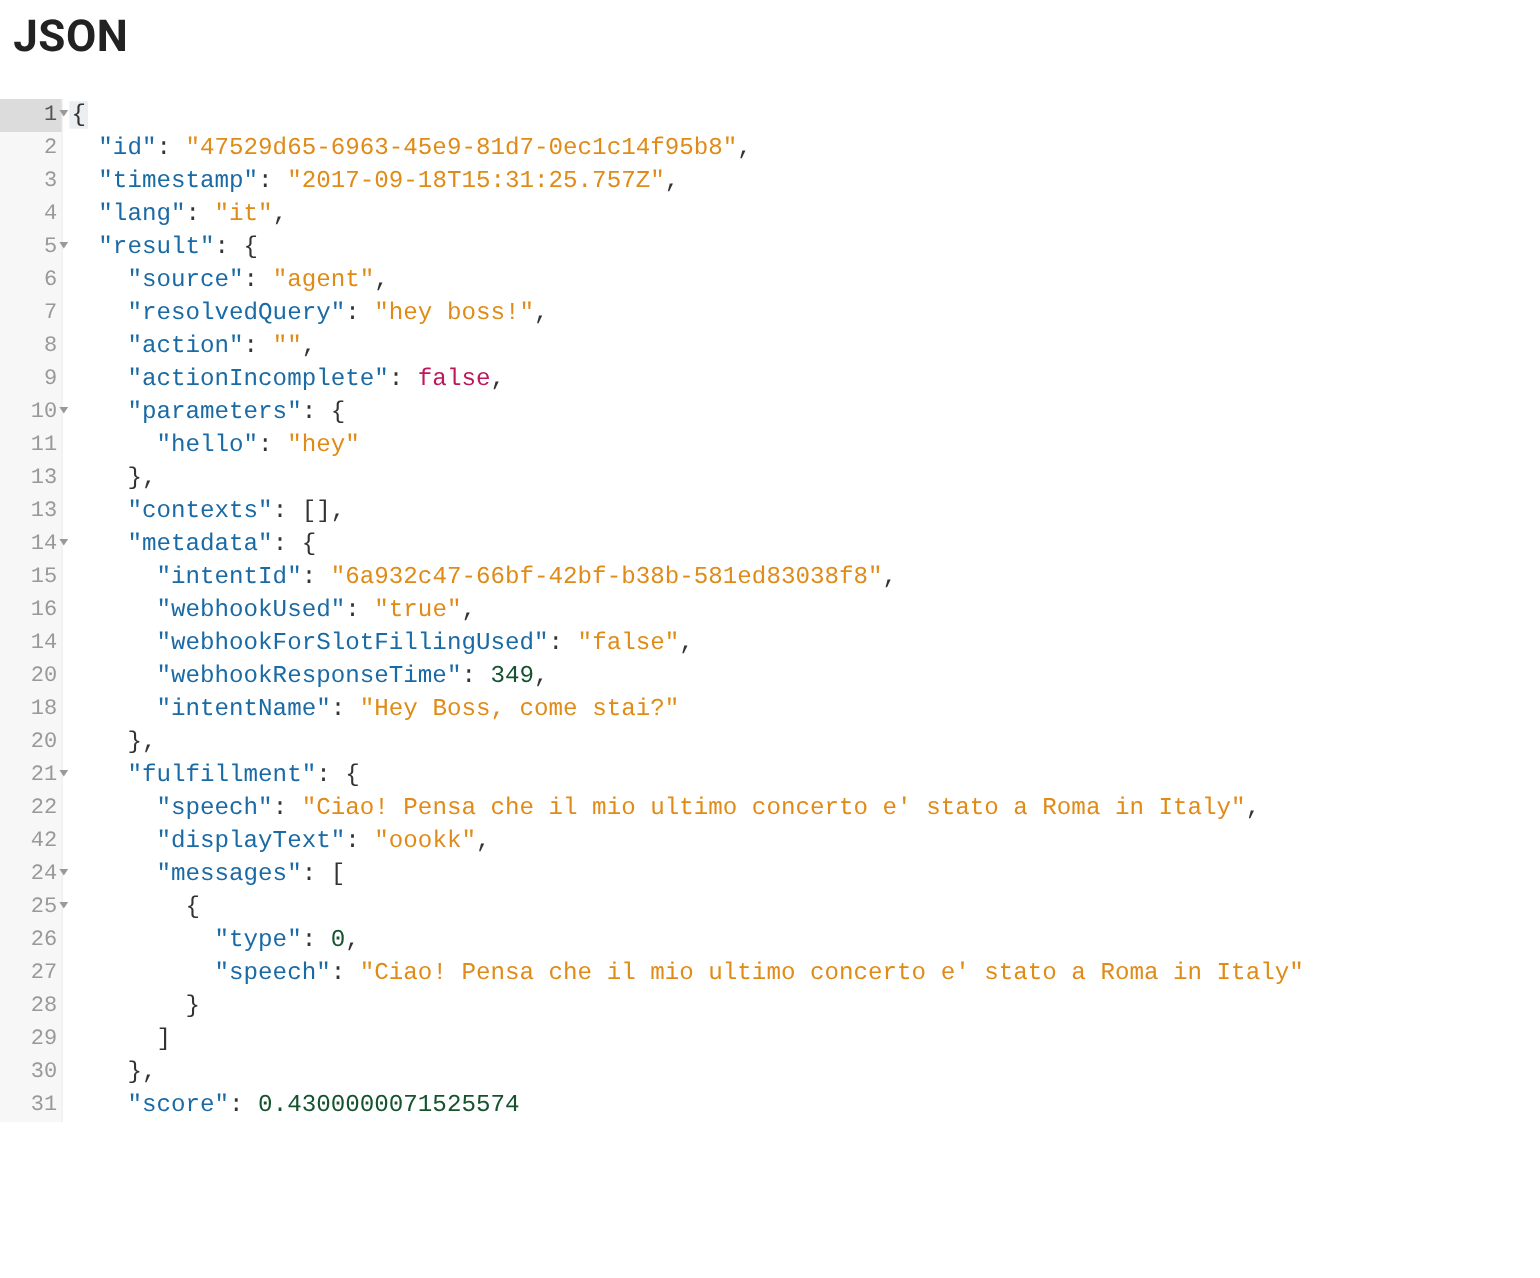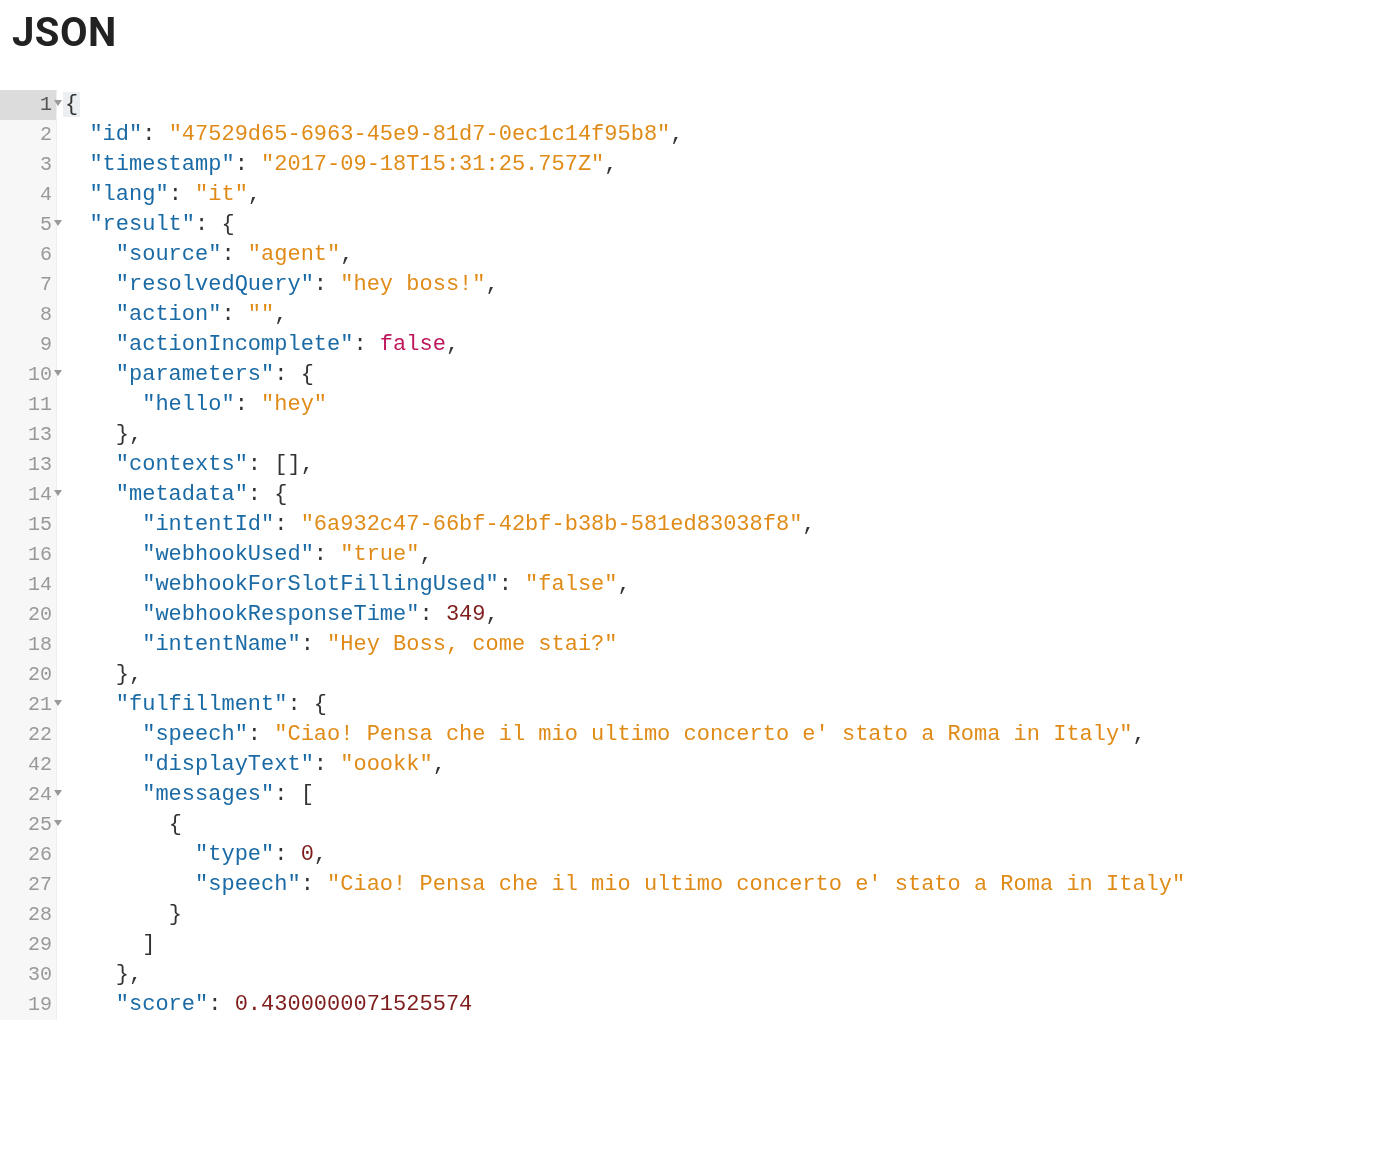--- a/index.html
+++ b/index.html
@@ -69,7 +69,7 @@
   }
   .k  { color:#1a6aa5; }      
   .s  { color:#e08b17; }      
-  .n  { color:#7f1d1d; }      
+  .n  { color:#14532d; }      
   .b  { color:#be185d; }      
   .p  { color:#333; }
   .codeCell{

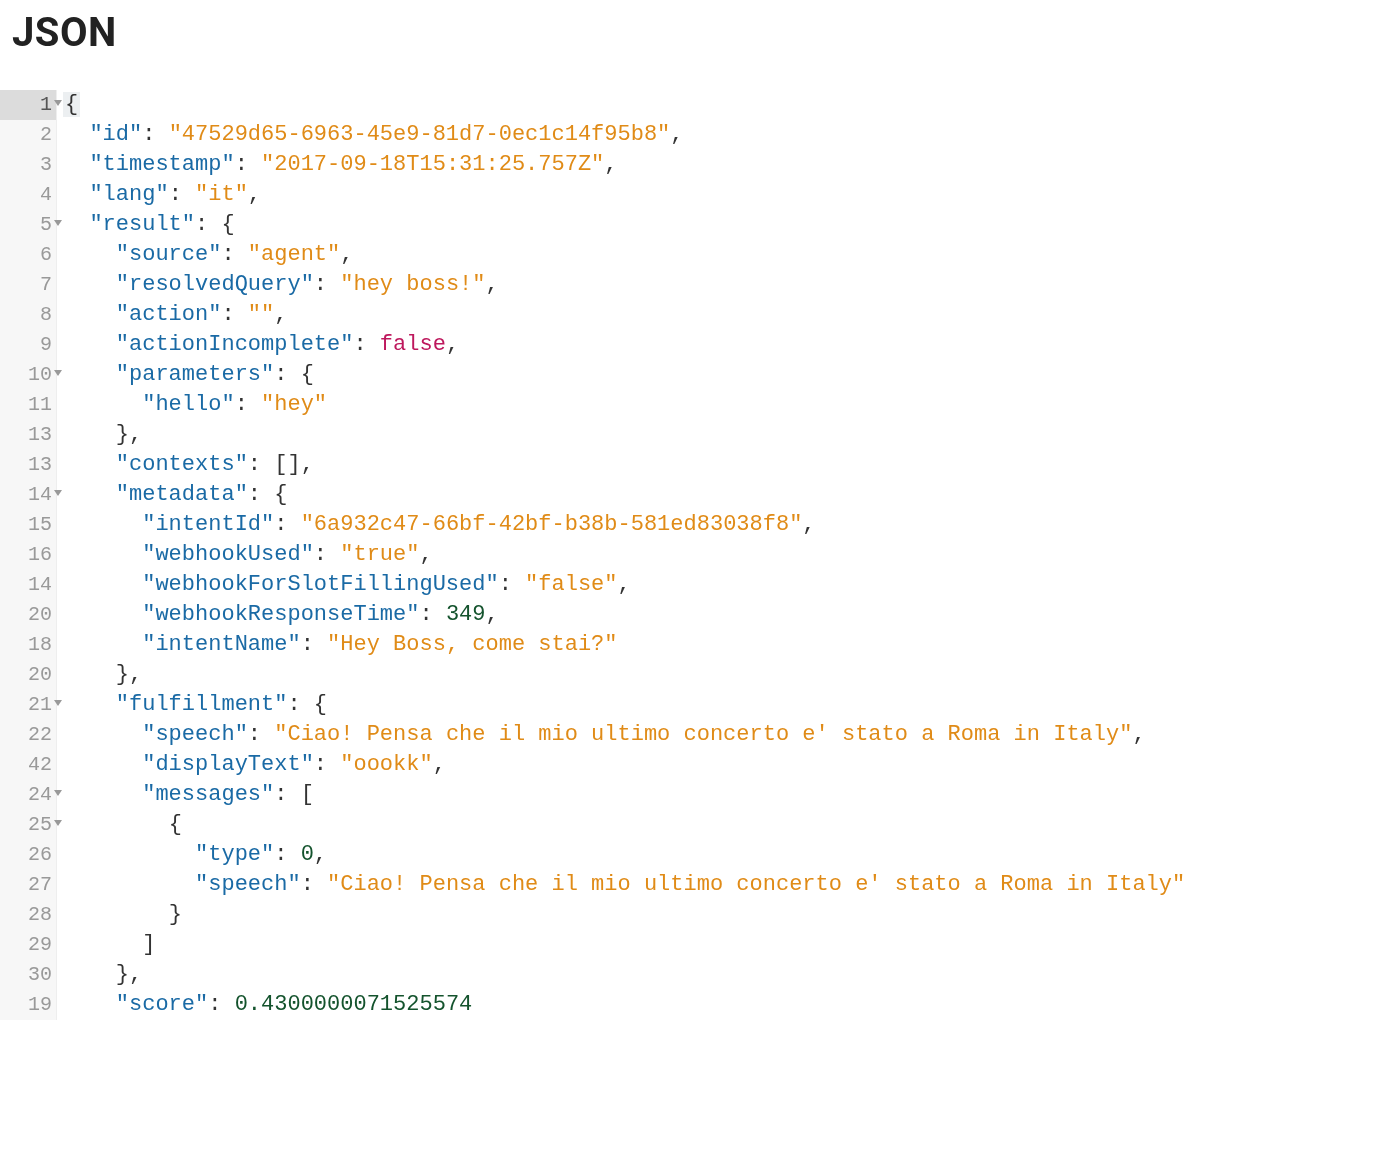--- a/index.html
+++ b/index.html
@@ -114,7 +114,7 @@
       <div class="g-line">28</div>
       <div class="g-line">29</div>
       <div class="g-line">30</div>
-      <div class="g-line">19</div>
+      <div class="g-line">31</div>
     </div>
   <div class="code" id="code"><span class="c-line"><span class="codeCell"><span class="p">{</span></span></span><span class="c-line">  <span class="k">"id"</span><span class="p">: </span><span class="s">"47529d65-6963-45e9-81d7-0ec1c14f95b8"</span><span class="p">,</span></span><span class="c-line">  <span class="k">"timestamp"</span><span class="p">: </span><span class="s">"2017-09-18T15:31:25.757Z"</span><span class="p">,</span></span><span class="c-line">  <span class="k">"lang"</span><span class="p">: </span><span class="s">"it"</span><span class="p">,</span></span><span class="c-line">  <span class="k">"result"</span><span class="p">: {</span></span><span class="c-line">    <span class="k">"source"</span><span class="p">: </span><span class="s">"agent"</span><span class="p">,</span></span><span class="c-line">    <span class="k">"resolvedQuery"</span><span class="p">: </span><span class="s">"hey boss!"</span><span class="p">,</span></span><span class="c-line">    <span class="k">"action"</span><span class="p">: </span><span class="s">""</span><span class="p">,</span></span><span class="c-line">    <span class="k">"actionIncomplete"</span><span class="p">: </span><span class="b">false</span><span class="p">,</span></span><span class="c-line">    <span class="k">"parameters"</span><span class="p">: {</span></span><span class="c-line">      <span class="k">"hello"</span><span class="p">: </span><span class="s">"hey"</span></span><span class="c-line">    <span class="p">},</span></span><span class="c-line">    <span class="k">"contexts"</span><span class="p">: [],</span></span><span class="c-line">    <span class="k">"metadata"</span><span class="p">: {</span></span><span class="c-line">      <span class="k">"intentId"</span><span class="p">: </span><span class="s">"6a932c47-66bf-42bf-b38b-581ed83038f8"</span><span class="p">,</span></span><span class="c-line">      <span class="k">"webhookUsed"</span><span class="p">: </span><span class="s">"true"</span><span class="p">,</span></span><span class="c-line">      <span class="k">"webhookForSlotFillingUsed"</span><span class="p">: </span><span class="s">"false"</span><span class="p">,</span></span><span class="c-line">      <span class="k">"webhookResponseTime"</span><span class="p">: </span><span class="n">349</span><span class="p">,</span></span><span class="c-line">      <span class="k">"intentName"</span><span class="p">: </span><span class="s">"Hey Boss, come stai?"</span></span><span class="c-line">    <span class="p">},</span></span><span class="c-line">    <span class="k">"fulfillment"</span><span class="p">: {</span></span><span class="c-line">      <span class="k">"speech"</span><span class="p">: </span><span class="s">"Ciao! Pensa che il mio ultimo concerto e' stato a Roma in Italy"</span><span class="p">,</span></span><span class="c-line">      <span class="k">"displayText"</span><span class="p">: </span><span class="s">"oookk"</span><span class="p">,</span></span><span class="c-line">      <span class="k">"messages"</span><span class="p">: [</span></span><span class="c-line">        <span class="p">{</span></span><span class="c-line">          <span class="k">"type"</span><span class="p">: </span><span class="n">0</span><span class="p">,</span></span><span class="c-line">          <span class="k">"speech"</span><span class="p">: </span><span class="s">"Ciao! Pensa che il mio ultimo concerto e' stato a Roma in Italy"</span></span><span class="c-line">        <span class="p">}</span></span><span class="c-line">      <span class="p">]</span></span><span class="c-line">    <span class="p">},</span></span><span class="c-line">    <span class="k">"score"</span><span class="p">: </span><span class="n">0.4300000071525574</span></span></div>
 </div>

